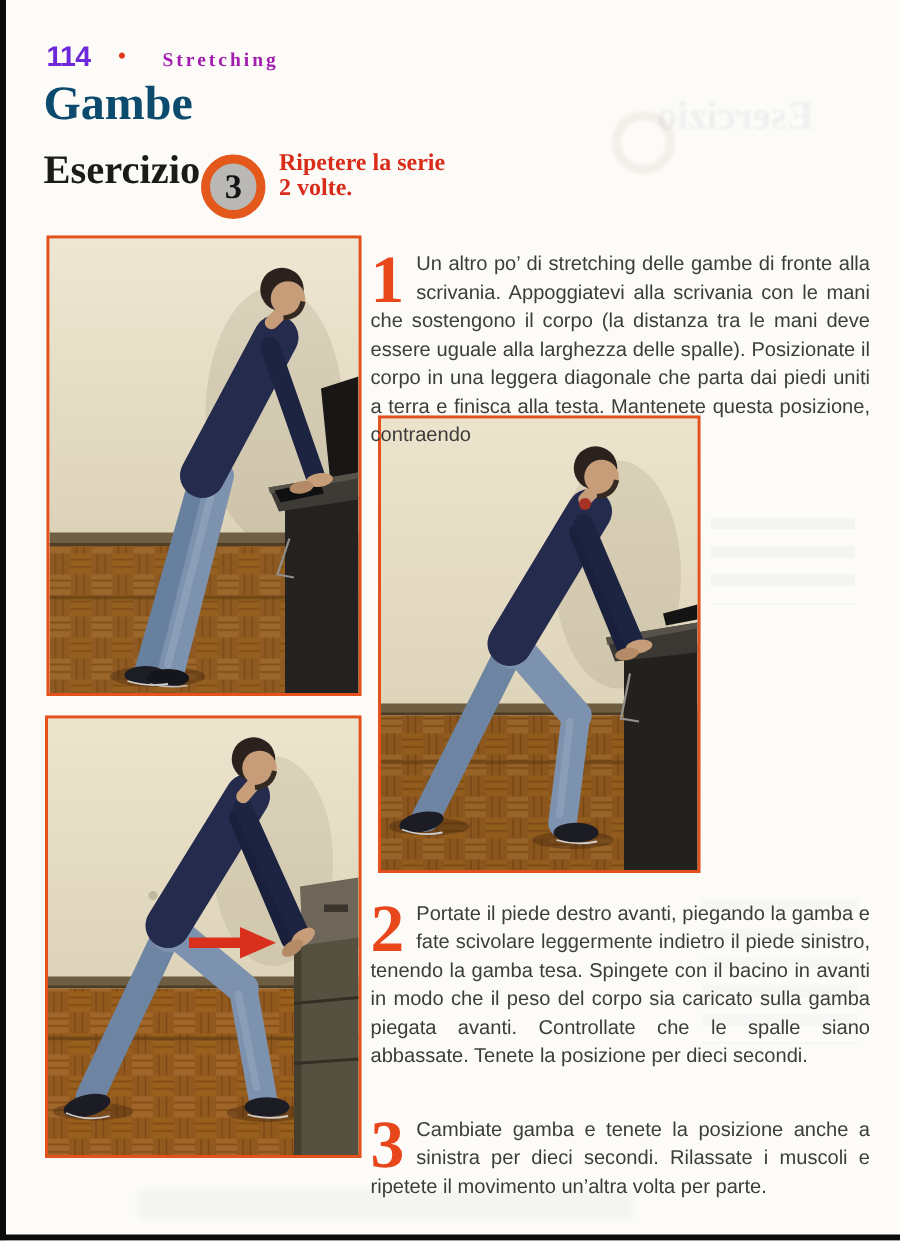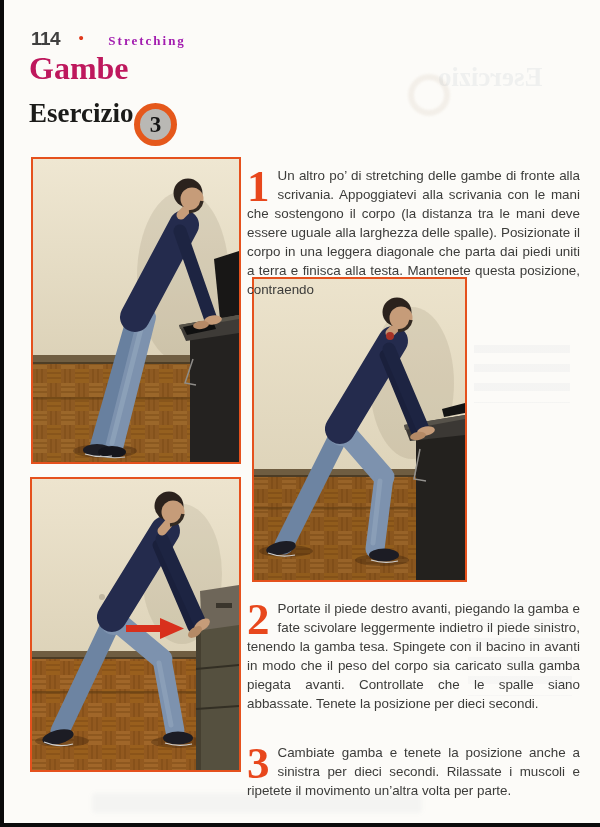--- a/index.html
+++ b/index.html
@@ -14,7 +14,7 @@
 
   
   .folio { position:absolute; left:31px; top:28px; height:20px; }
-  .folio-num { color:#404040; font-size:19px; font-weight:bold; letter-spacing:-0.5px; }
+  .folio-num { color:#6d28d9; font-size:19px; font-weight:bold; letter-spacing:-0.5px; }
   .folio-dot { color:#e0391c; font-size:15px; margin-left:14px; vertical-align:2px; }
   .folio-section {
     margin-left:20px; font-family:"Liberation Serif","DejaVu Serif",serif;

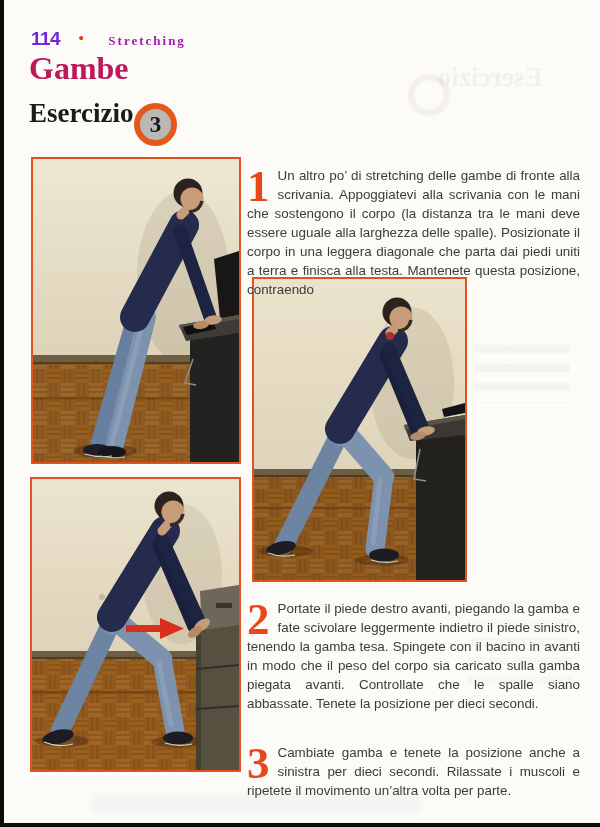--- a/index.html
+++ b/index.html
@@ -23,7 +23,7 @@
   .page-title {
     position:absolute; left:29px; top:50px; margin:0;
     font-family:"Liberation Serif","DejaVu Serif",serif;
-    font-weight:bold; font-size:32px; color:#be185d;
+    font-weight:bold; font-size:32px; color:#0c4a6e;
   }
   .exercise-label {
     position:absolute; left:29px; top:98px; margin:0;

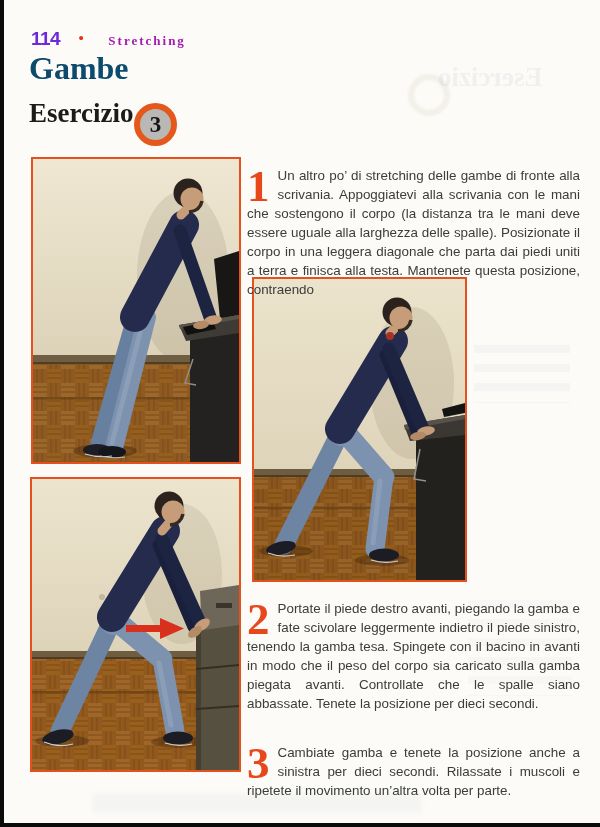--- a/index.html
+++ b/index.html
@@ -112,6 +112,10 @@
   <h2 class="exercise-label">Esercizio</h2>
   <div class="badge">
     <span>3</span>
+  </div>
+  <div class="repeat-note">
+    <span>Ripetere la serie</span>
+    <span>2 volte.</span>
   </div>
 
   <figure class="photo" id="photo1">

